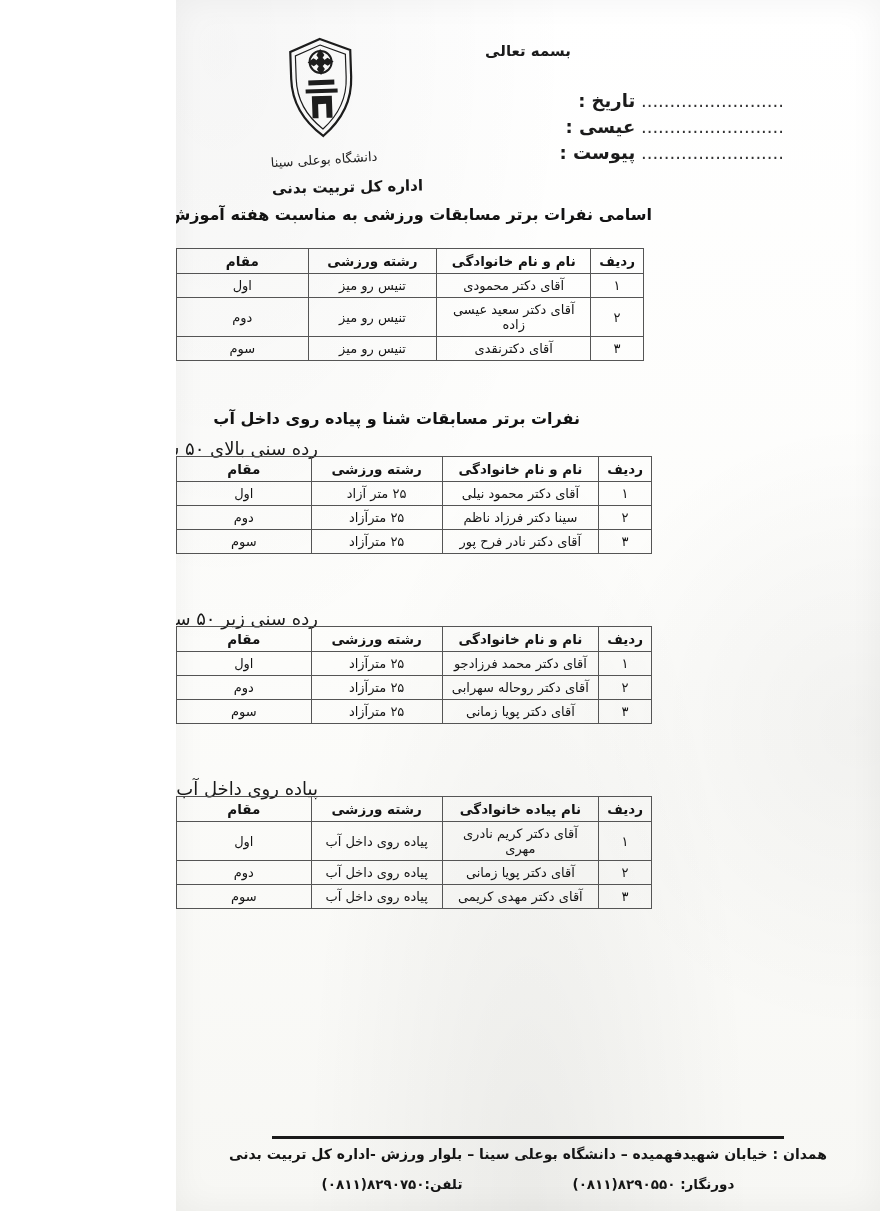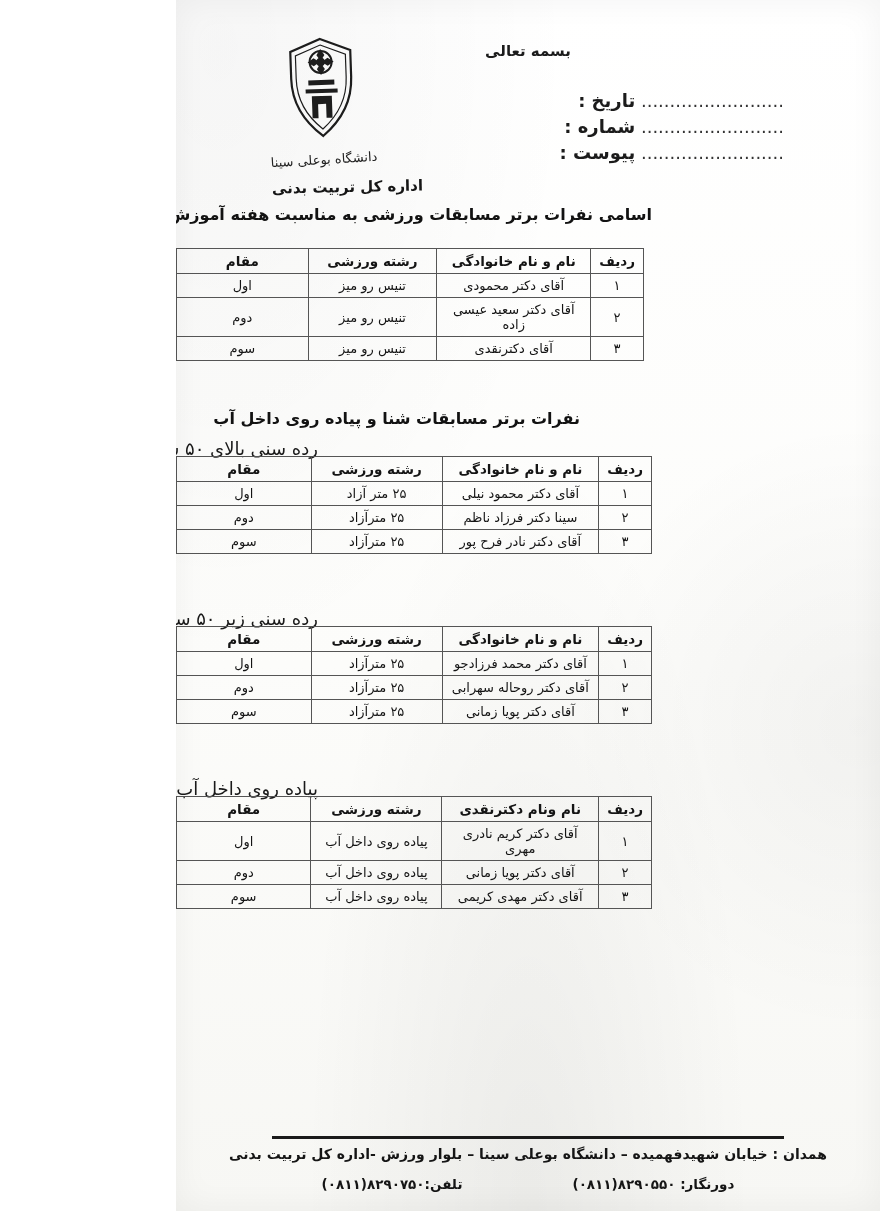--- a/index.html
+++ b/index.html
@@ -178,7 +178,7 @@
     </div>
     <div class="row">
       <span class="dots">.........................</span>
-      <span class="label">شماره :</span>
+      <span class="label">عیسی :</span>
     </div>
     <div class="row">
       <span class="dots">.........................</span>

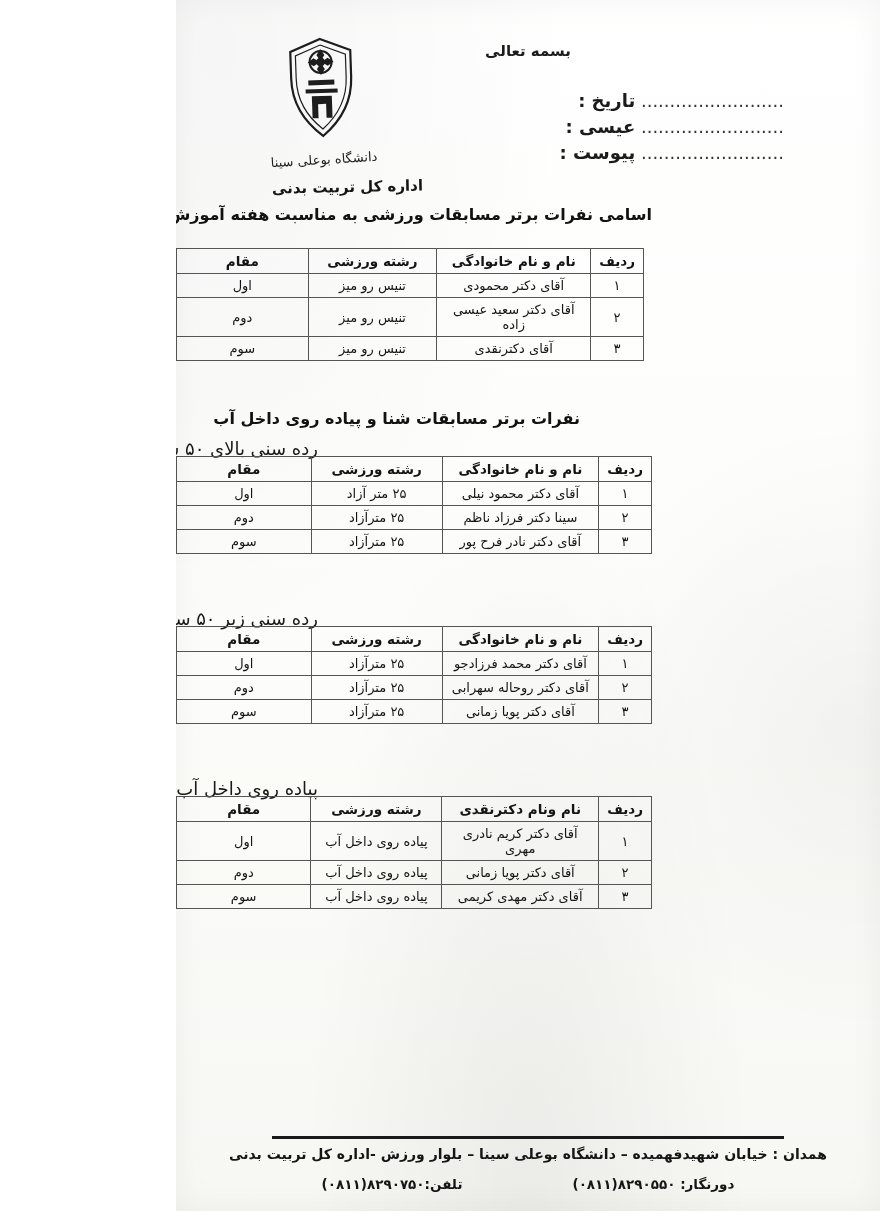--- a/index.html
+++ b/index.html
@@ -311,7 +311,7 @@
     <thead>
       <tr>
         <th class="c-rank">ردیف</th>
-        <th class="c-name">نام ونام دکترنقدی</th>
+        <th class="c-name">نام پیاده خانوادگی</th>
         <th class="c-sport">رشته ورزشی</th>
         <th class="c-place">مقام</th>
       </tr>

